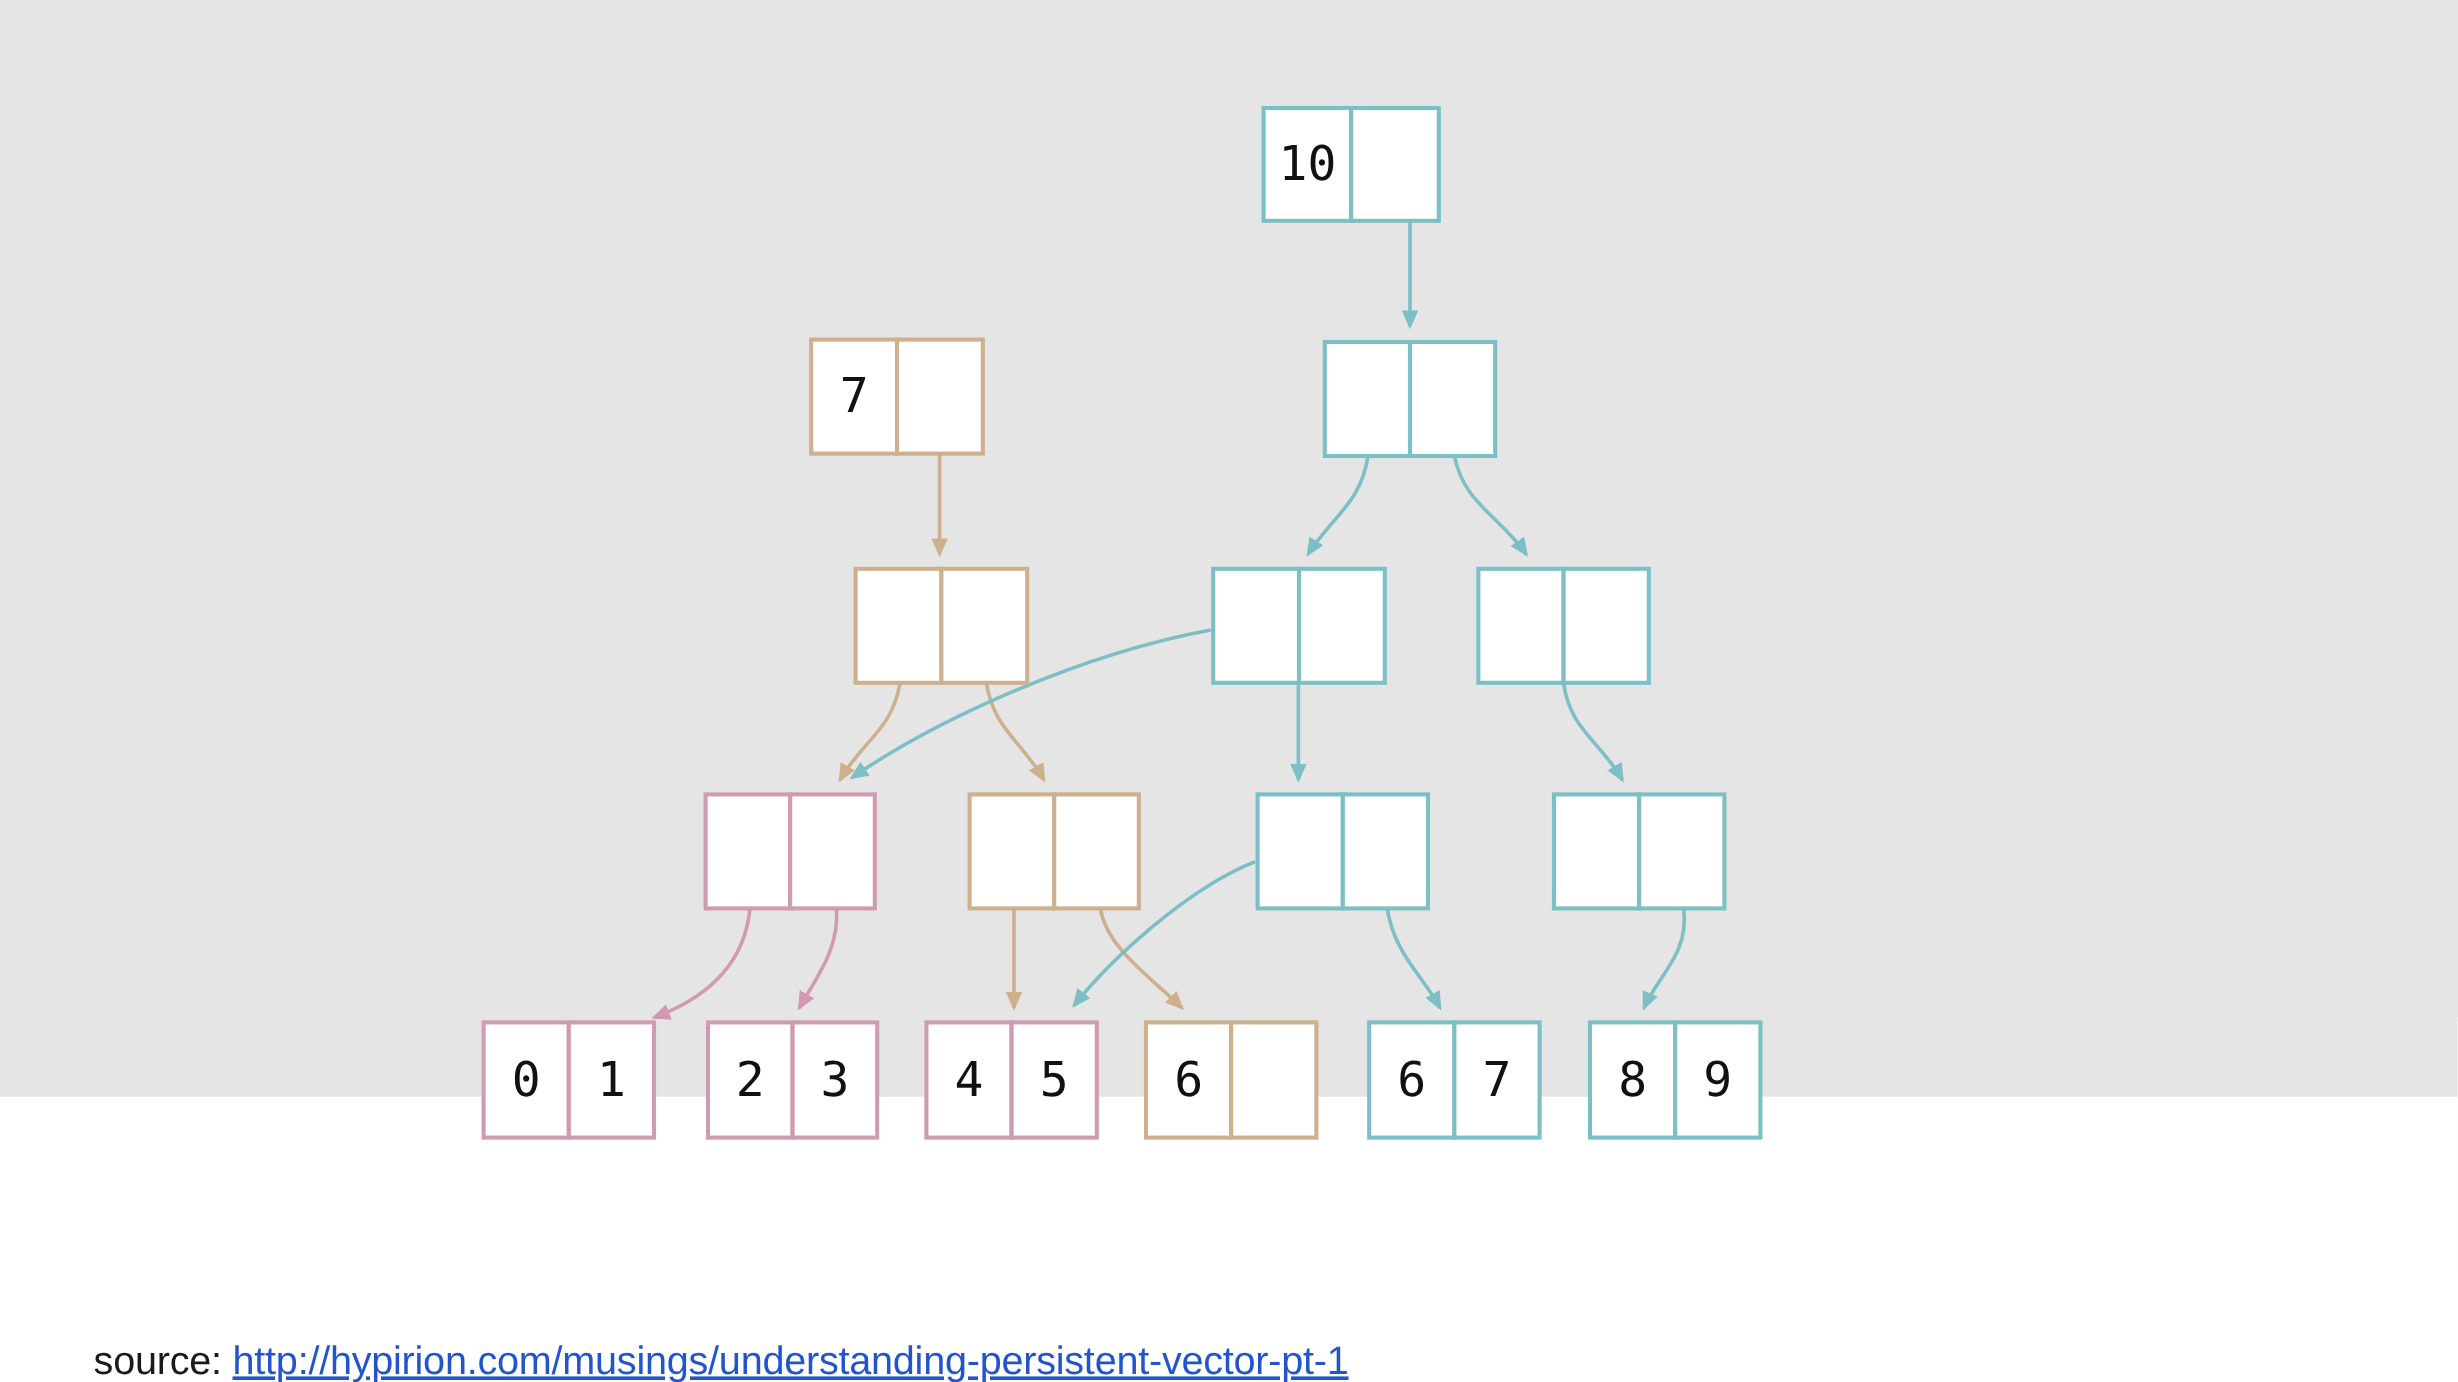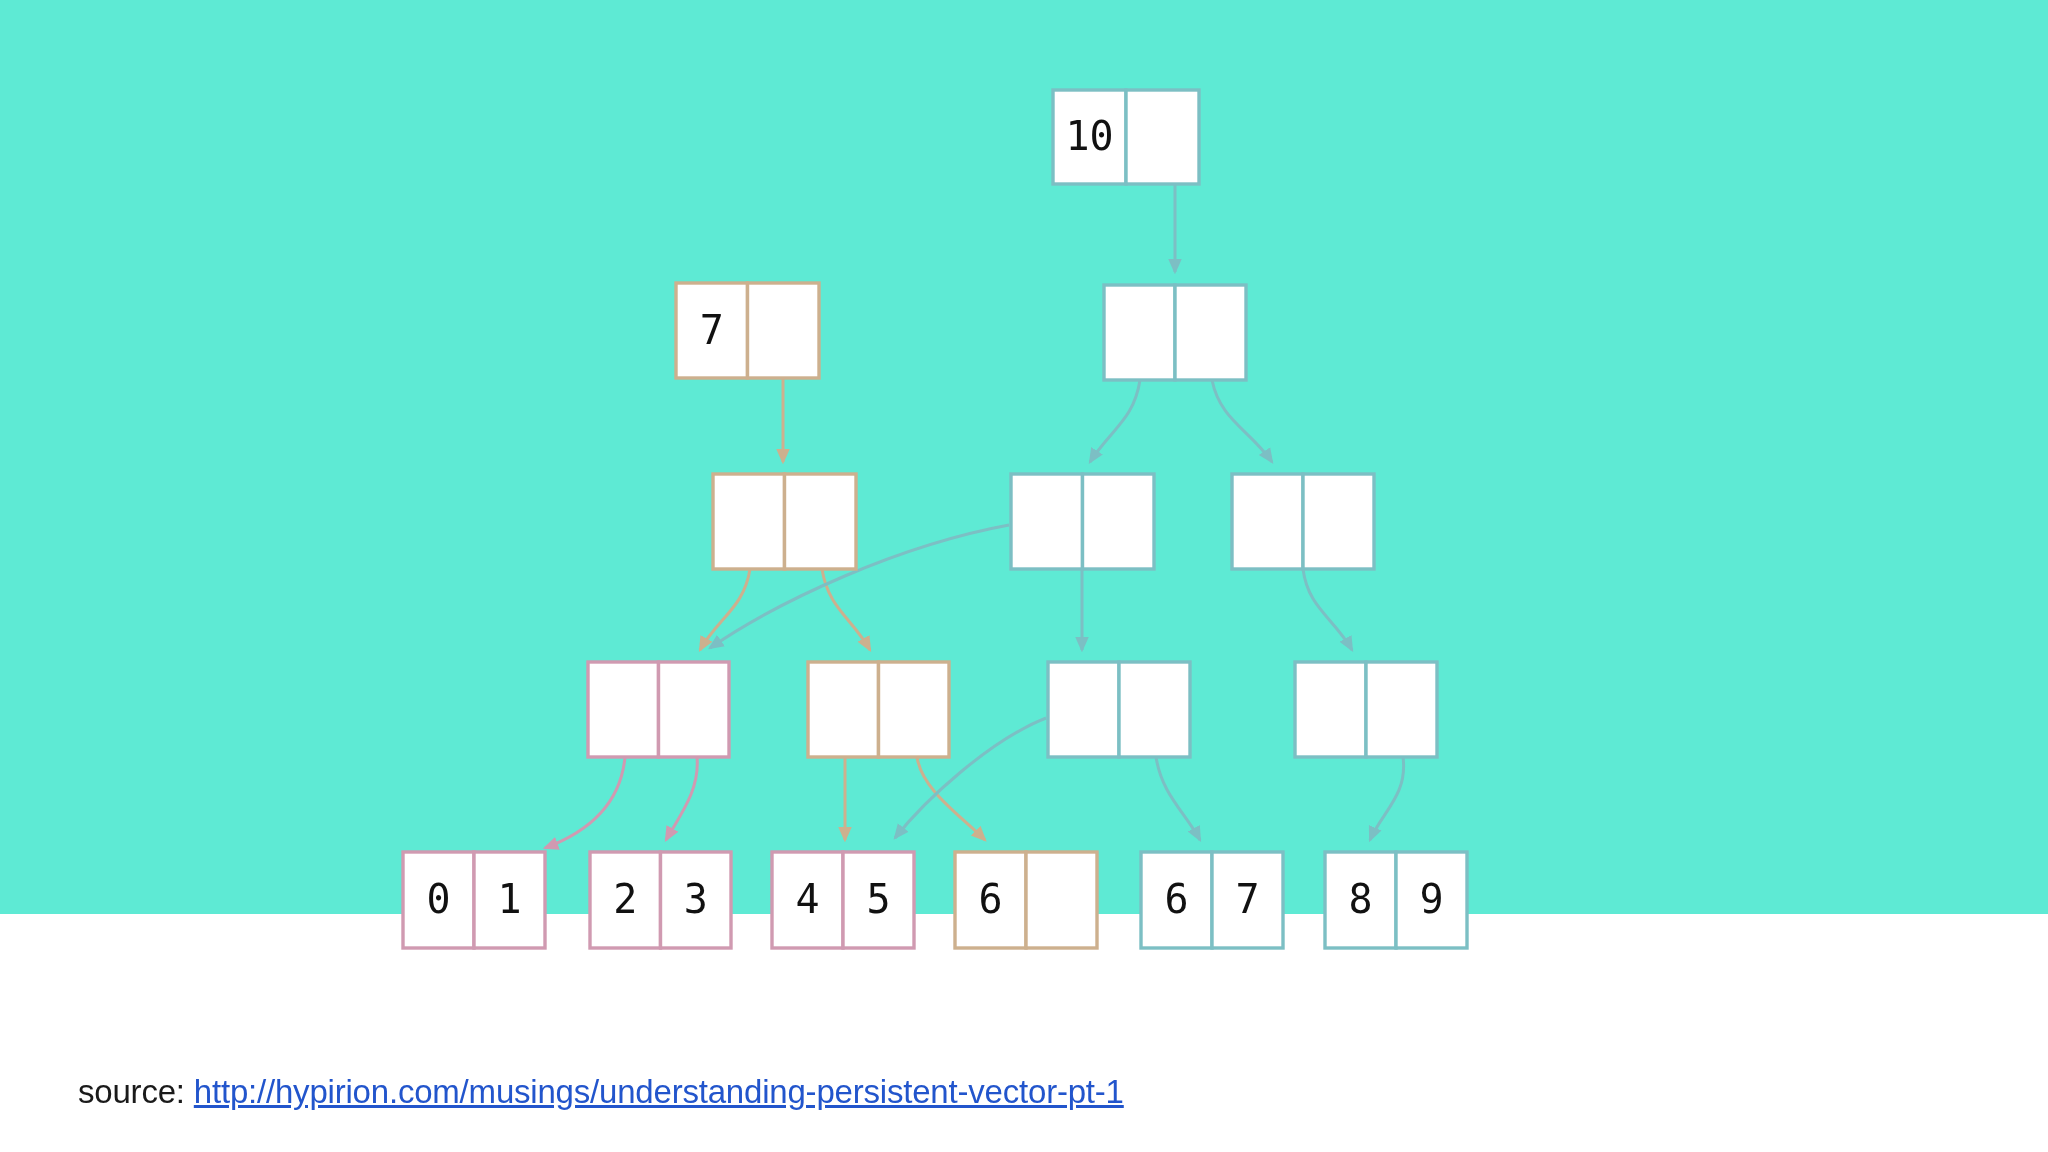--- a/index.html
+++ b/index.html
@@ -19,7 +19,7 @@
     left: 0; top: 0;
     width: 2048px;
     height: 914px;
-    background: #5eead4;
+    background: #e5e5e5;
   }
   #diagram {
     position: absolute;

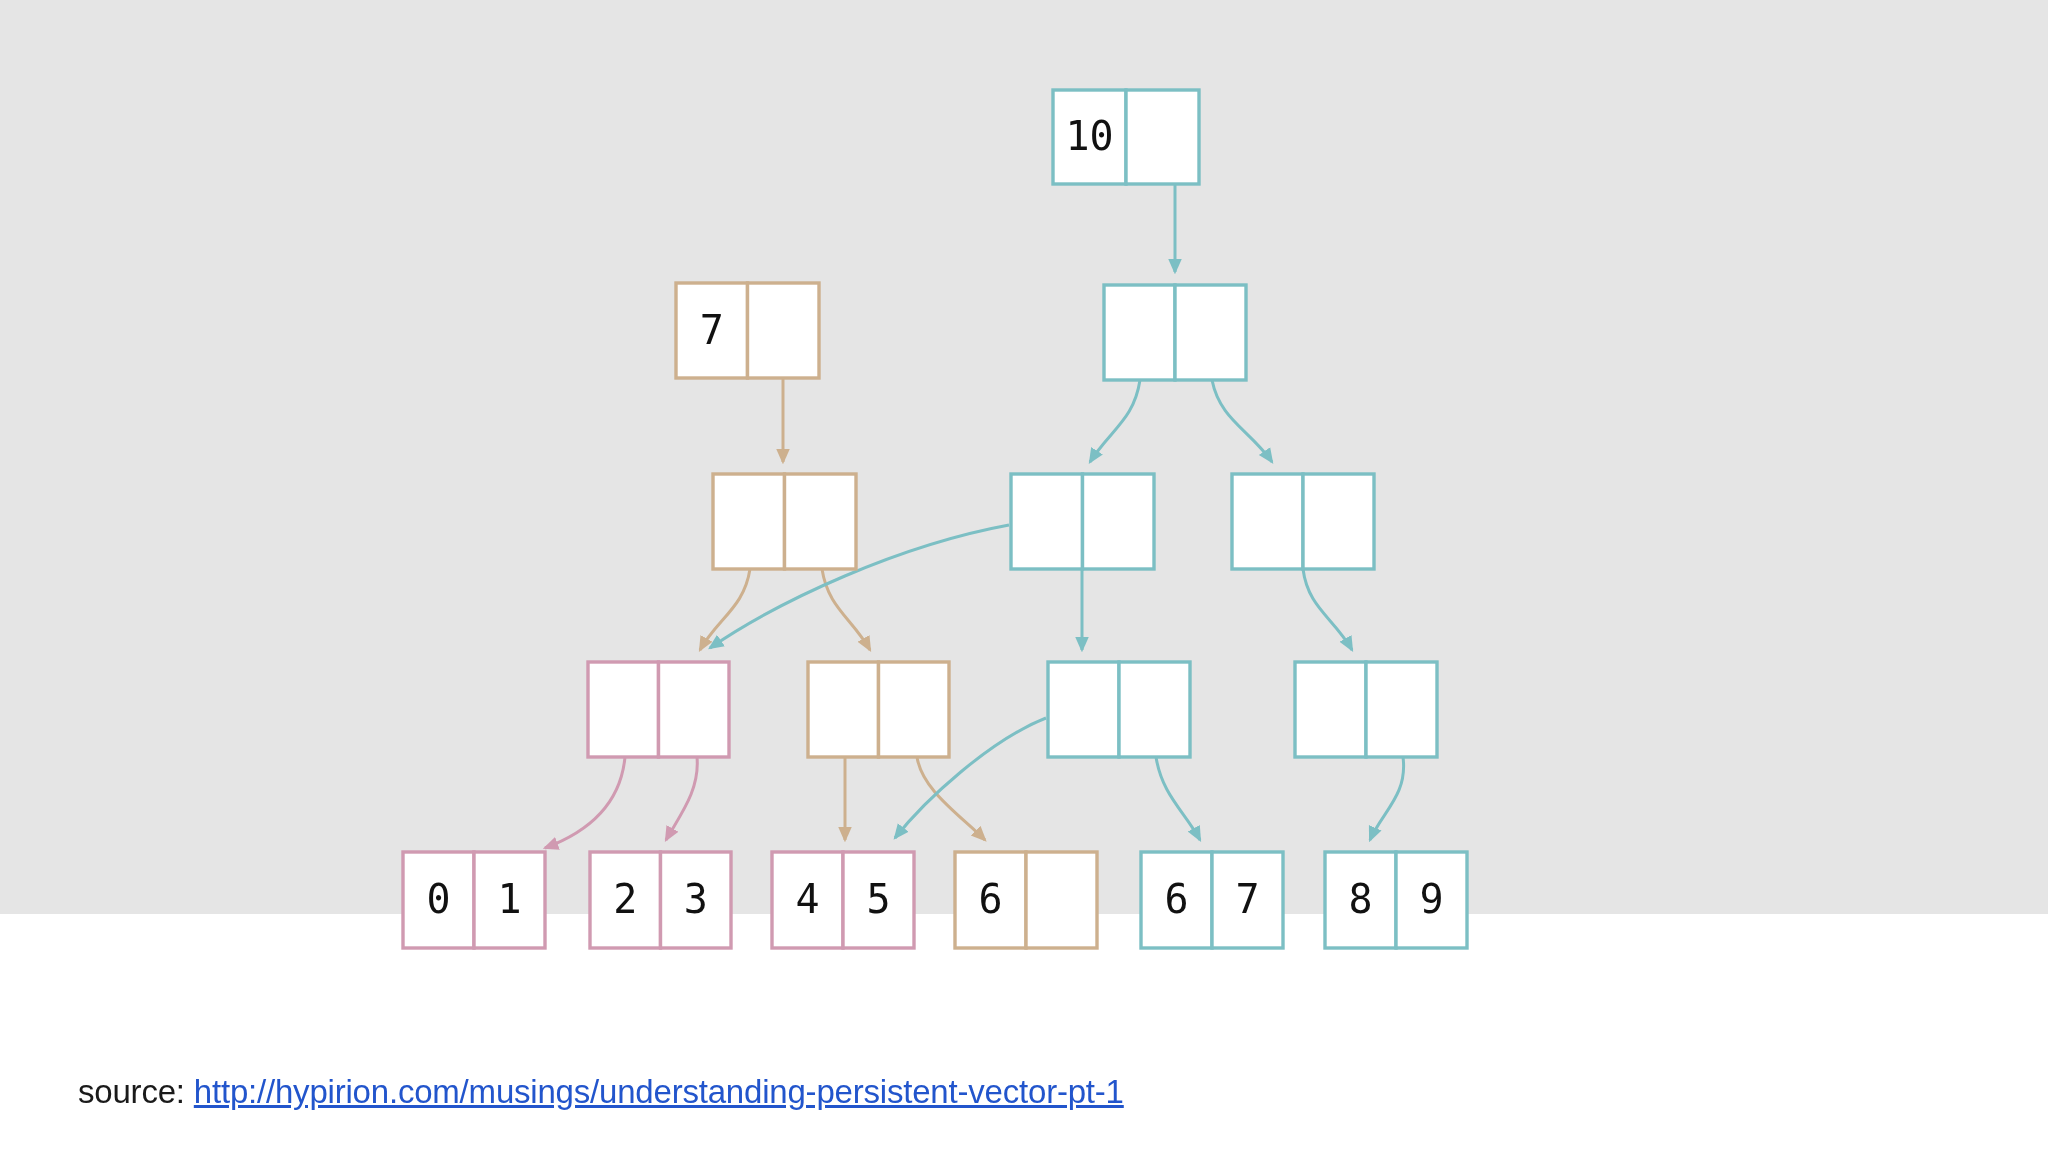--- a/index.html
+++ b/index.html
@@ -37,7 +37,7 @@
   #source-line {
     position: absolute;
     left: 78px;
-    top: 1073px;
+    top: 1115px;
     font-family: "Liberation Sans", sans-serif;
     font-size: 33px;
     color: #1a1a1a;

